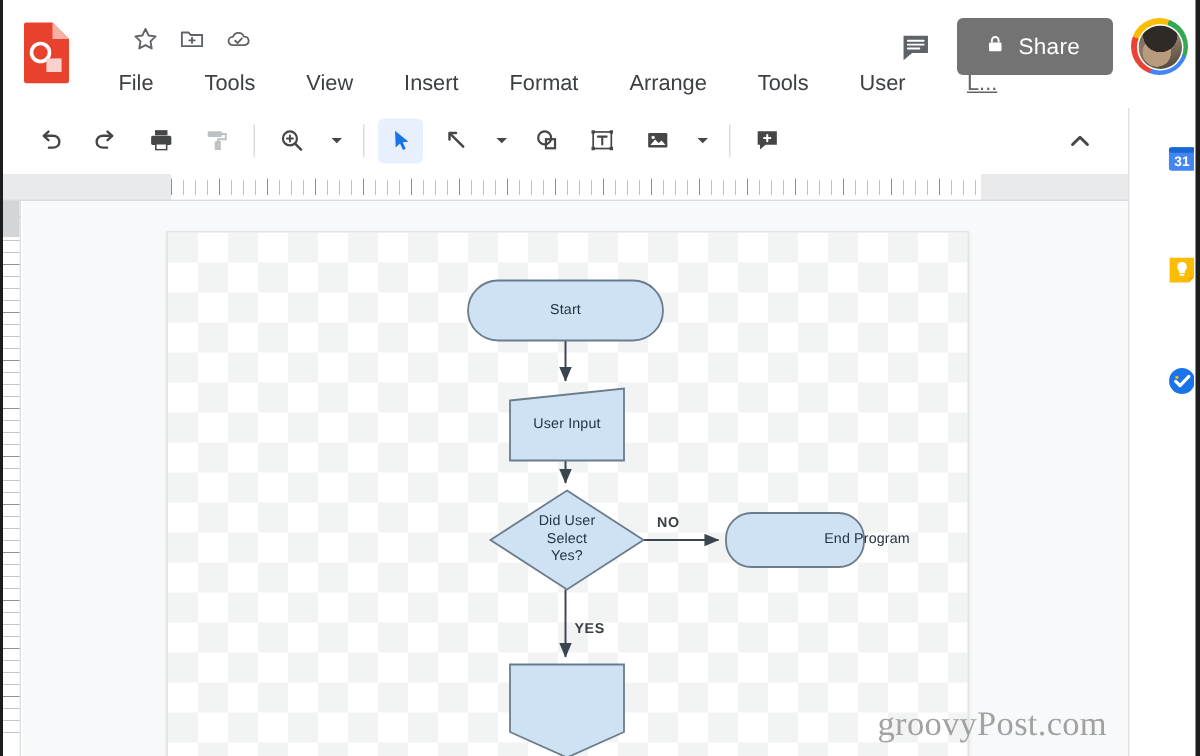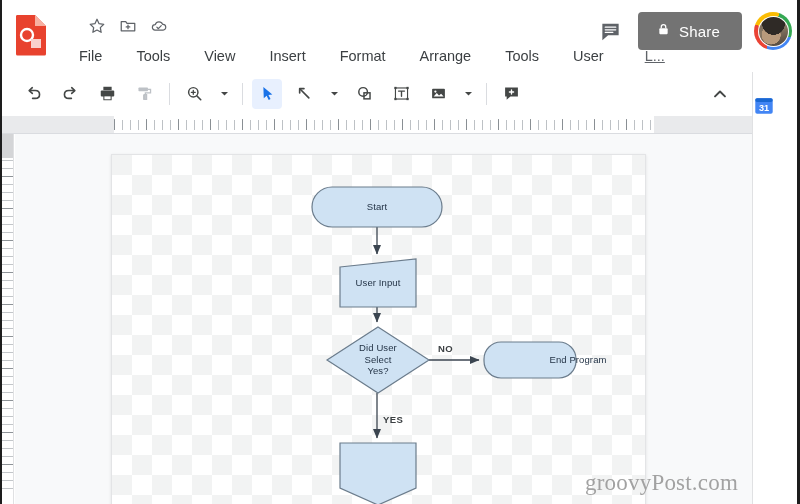--- a/index.html
+++ b/index.html
@@ -144,7 +144,7 @@
   .rail {
     position:absolute; right:0; top:72px; width:48px; height:432px;
     background:#ffffff; border-left:1px solid #e0e1e3;
-    display:flex; flex-direction:row; align-items:flex-start; padding-top:22px; gap:50px;
+    display:flex; flex-direction:column; align-items:flex-end; padding-top:22px; gap:50px;padding-left:20px;
   }
   .rail-btn { width:24px; height:24px; cursor:pointer; display:flex; align-items:center; justify-content:center; }
   .edge-strip { position:absolute; right:0; top:0; width:4px; height:504px; background:#ffffff; }

